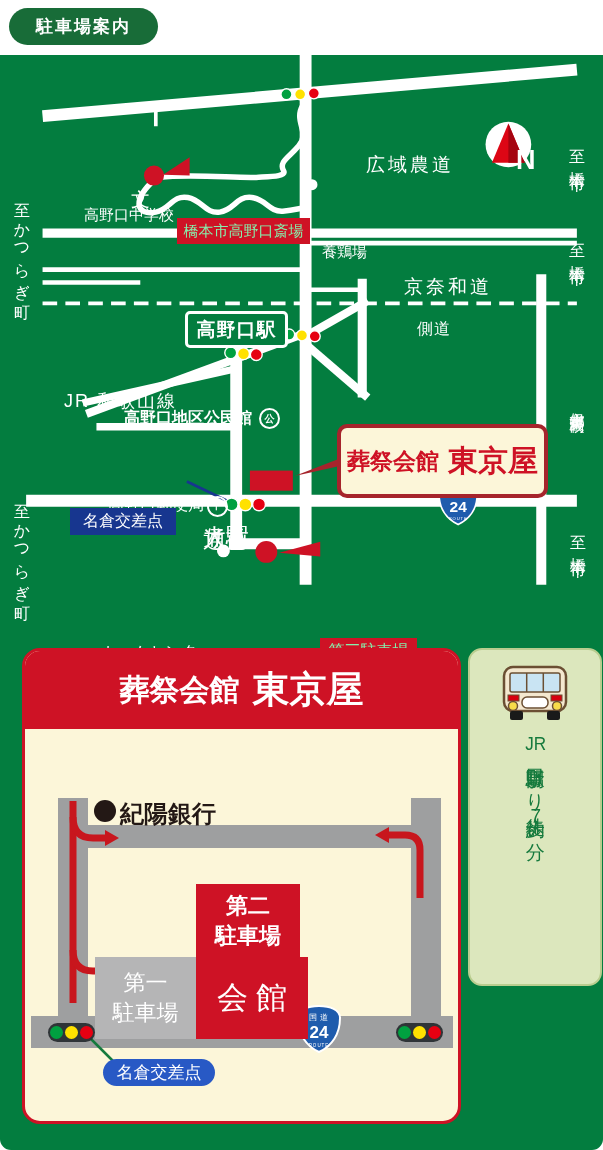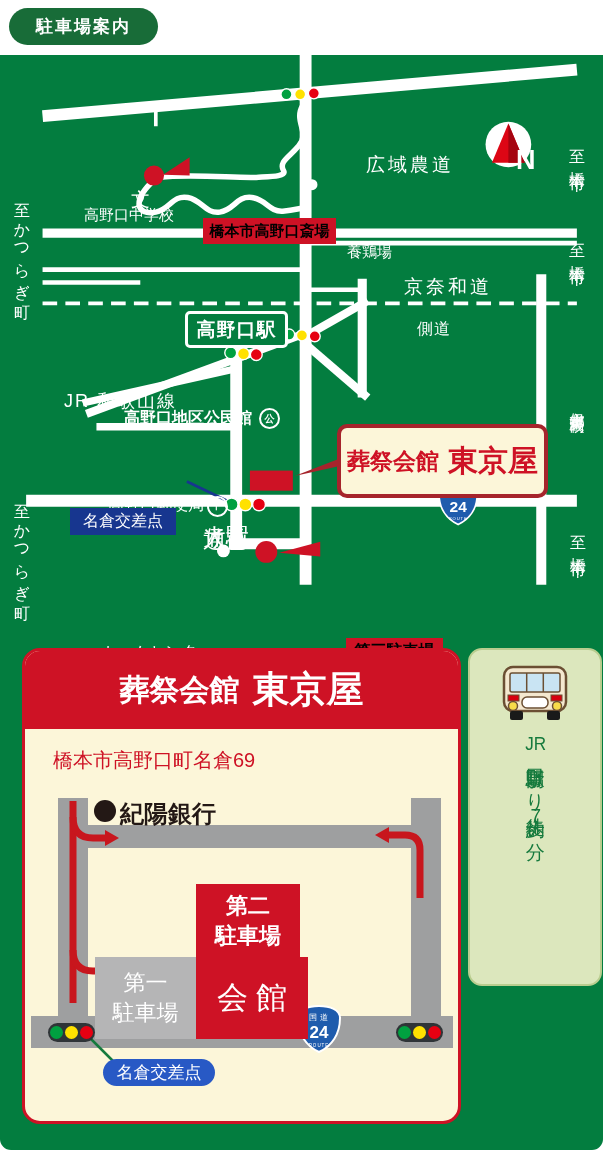--- a/index.html
+++ b/index.html
@@ -21,8 +21,8 @@
   #station-box{position:absolute;left:185px;top:311px;width:97px;height:31px;background:#037d3f;
                border:3px solid #fff;border-radius:5px;z-index:2;color:#fff;font-size:19px;font-weight:bold;
                display:flex;align-items:center;justify-content:center;letter-spacing:1px;}
-  .redlabel{position:absolute;background:#ce1225;color:#000000;font-weight:bold;z-index:2;
-            display:flex;align-items:center;justify-content:center;margin-left:26px;}
+  .redlabel{position:absolute;background:#ce1225;color:#86efac;font-weight:normal;z-index:2;
+            display:flex;align-items:center;justify-content:center;}
   #nagura-label-map{position:absolute;left:70px;top:508px;width:106px;height:27px;background:#17368f;
             color:#fff;font-size:16px;display:flex;align-items:center;justify-content:center;z-index:2;}
   #callout{position:absolute;left:337px;top:424px;width:203px;height:66px;background:#fcf6d9;

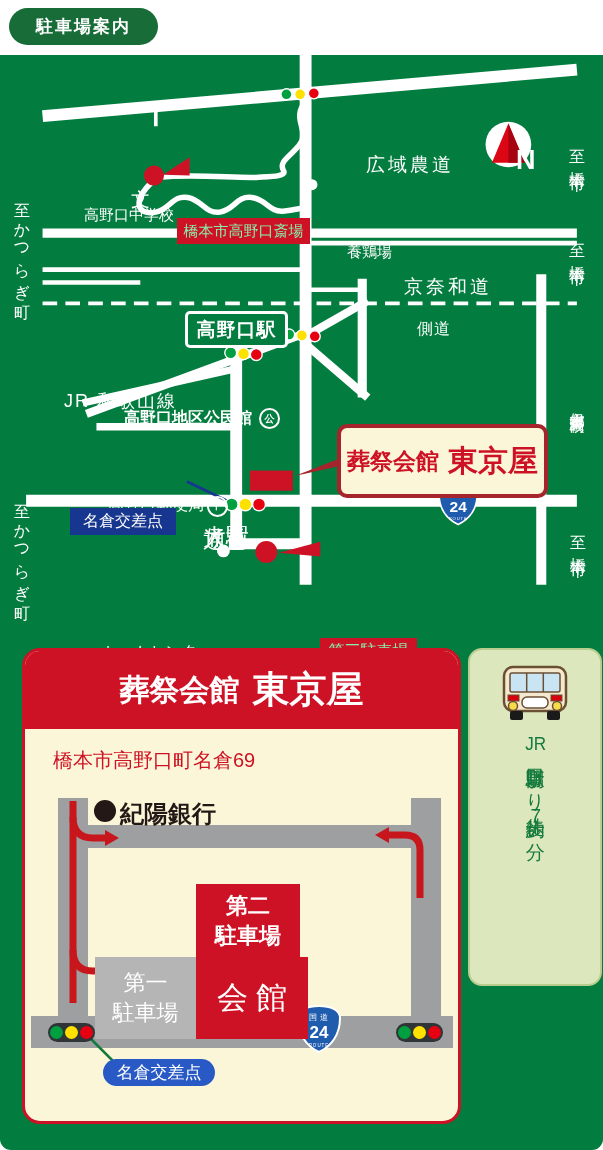--- a/index.html
+++ b/index.html
@@ -141,7 +141,7 @@
   <div class="lbl" style="left:131px;top:190px;font-size:19px;">文</div>
   <div class="lbl" style="left:84px;top:207px;font-size:15px;">高野口中学校</div>
   <div class="redlabel" style="left:177px;top:218px;width:133px;height:26px;font-size:15px;">橋本市高野口斎場</div>
-  <div class="lbl" style="left:322px;top:244px;font-size:15px;margin-left:25px;">養鶏場</div>
+  <div class="lbl" style="left:322px;top:244px;font-size:15px;">養鶏場</div>
   <div class="lbl" style="left:404px;top:277px;font-size:19px;letter-spacing:3px;">京奈和道</div>
   <div class="lbl" style="left:417px;top:321px;font-size:16px;letter-spacing:1px;">側道</div>
   <div id="station-box">高野口駅</div>

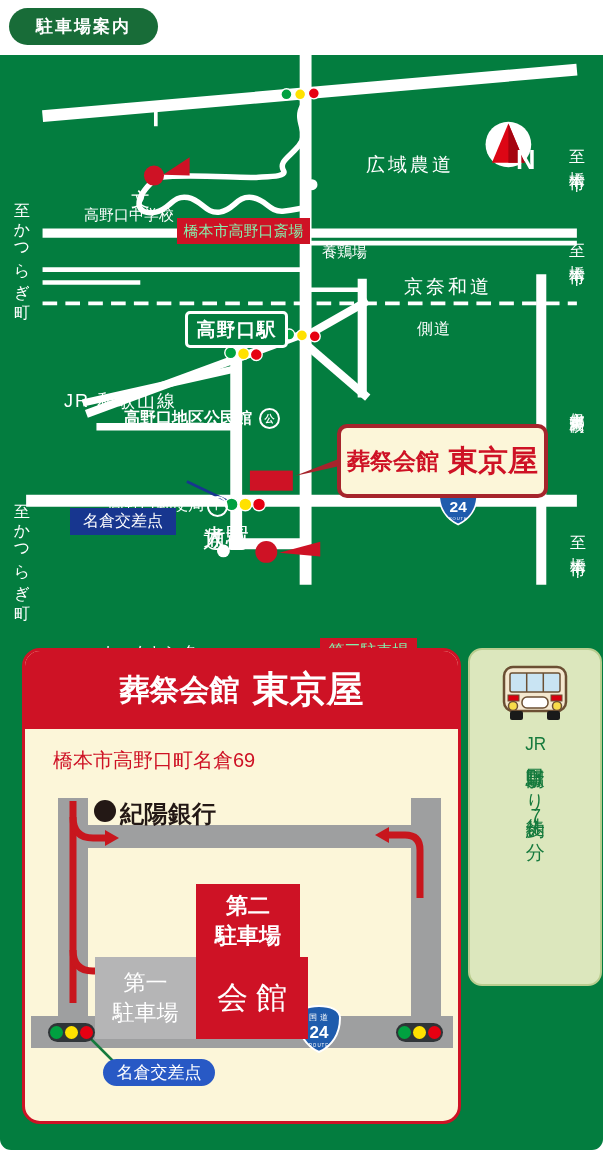--- a/index.html
+++ b/index.html
@@ -197,7 +197,6 @@
       <span class="t1">葬祭会館</span>
       <span class="t2">東京屋</span>
     </div>
-    <div id="card-addr">橋本市高野口町名倉69</div>
     <div id="bank-label">紀陽銀行</div>
     <div class="bldg" style="left:171px;top:202px;width:104px;height:73px;background:#ce1225;font-size:22px;line-height:1.35;">
       <div>

